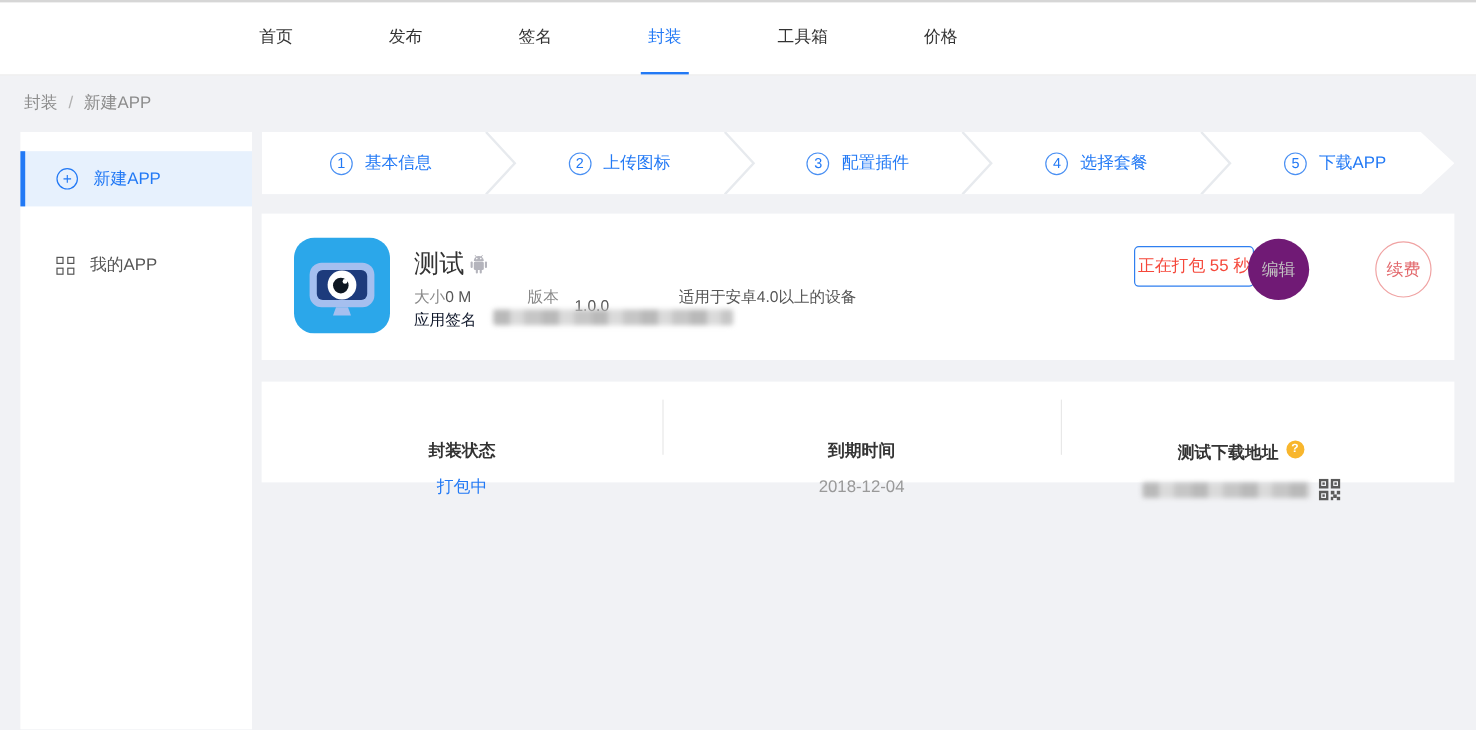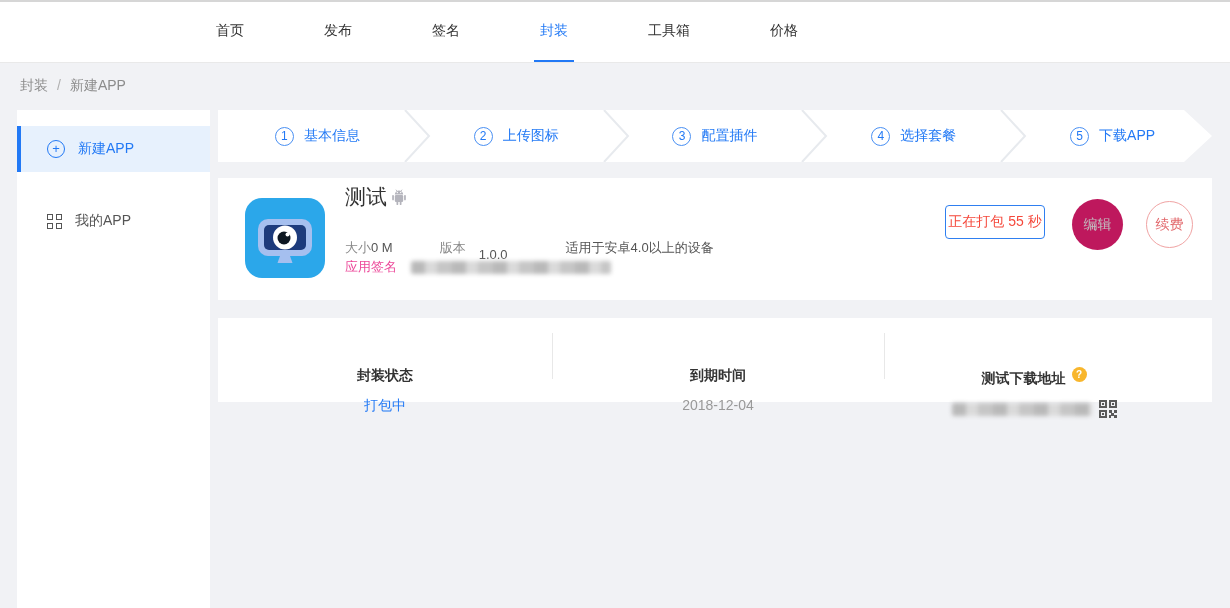--- a/index.html
+++ b/index.html
@@ -44,7 +44,7 @@
   
   .app-card { position:absolute; left:218px; top:178px; width:994px; height:122px; background:#fff; }
   .app-icon { position:absolute; left:27px; top:20px; width:80px; height:80px; }
-  .app-title-row { position:absolute; left:127px; top:5px; display:flex; align-items:center; gap:2px; }
+  .app-title-row { position:absolute; left:127px; top:28px; display:flex; align-items:center; gap:2px; }
   .app-title { font-size:21px; color:#333; }
   .app-meta { position:absolute; left:127px; top:55px; font-size:13px; color:#555;
     display:flex; align-items:center; }

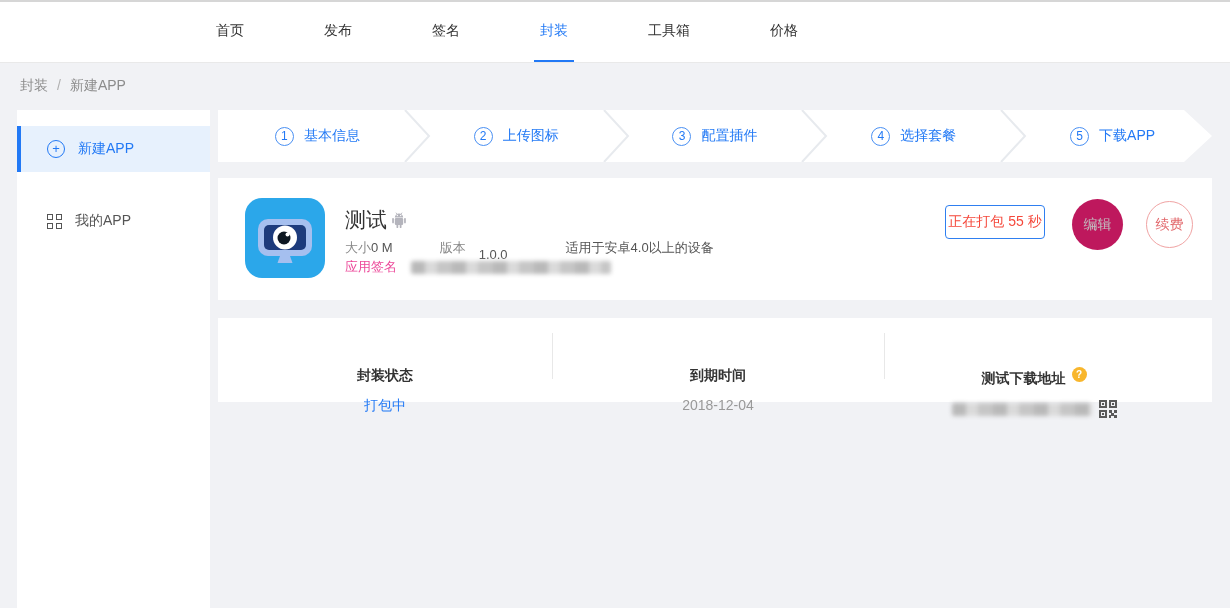--- a/index.html
+++ b/index.html
@@ -65,7 +65,7 @@
     display:flex; align-items:center; justify-content:center; cursor:pointer; }
   .circle-btn { position:absolute; border-radius:50%; display:flex; align-items:center;
     justify-content:center; font-size:14px; cursor:pointer; }
-  .edit-btn { left:854px; top:21px; width:51px; height:51px; background:#be185d; color:#c2c2c2; }
+  .edit-btn { left:822px; top:21px; width:51px; height:51px; background:#701a75; color:#c2c2c2; }
   .renew-btn { left:928px; top:23px; width:47px; height:47px; background:#fff;
     border:1px solid #f0a3a3; color:#e2666a; }
 

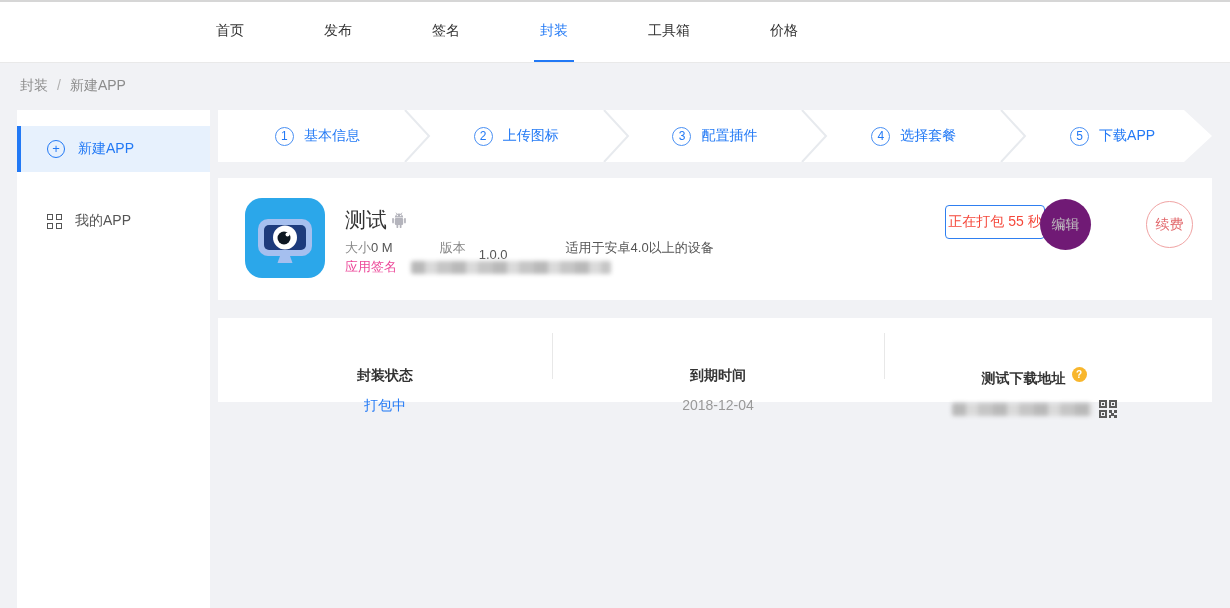--- a/index.html
+++ b/index.html
@@ -53,8 +53,8 @@
   .app-meta .l-ver { margin-left:47px; }
   .app-meta .v-ver { margin-left:13px;margin-top:14px; }
   .app-meta .compat { margin-left:58px; }
-  .app-sig { position:absolute; left:127px; top:80px; font-size:13px; color:#ec4899;
-    display:flex; align-items:center; gap:14px;font-family:Liberation Serif, serif; }
+  .app-sig { position:absolute; left:127px; top:80px; font-size:13px; color:#0f172a;
+    display:flex; gap:14px;font-family:Liberation Serif, serif; }
   .redacted { display:inline-block; height:13px; border-radius:2px;
     background:repeating-linear-gradient(90deg,#b9b9b9 0 14px,#dadada 14px 26px,#c6c6c6 26px 41px);
     filter:blur(2px); }

